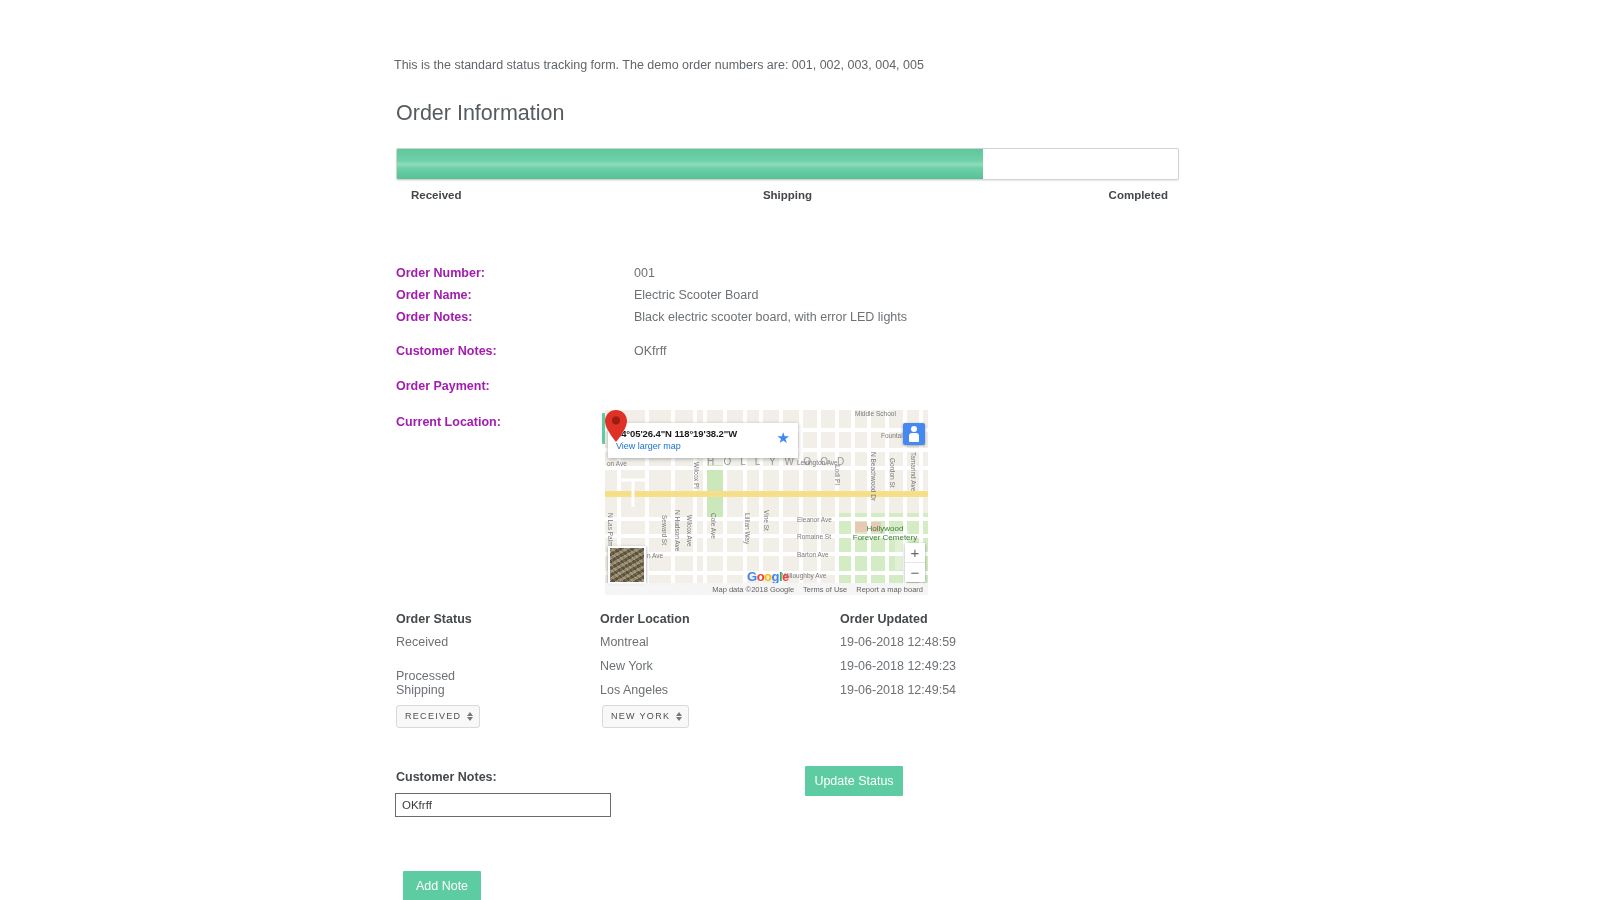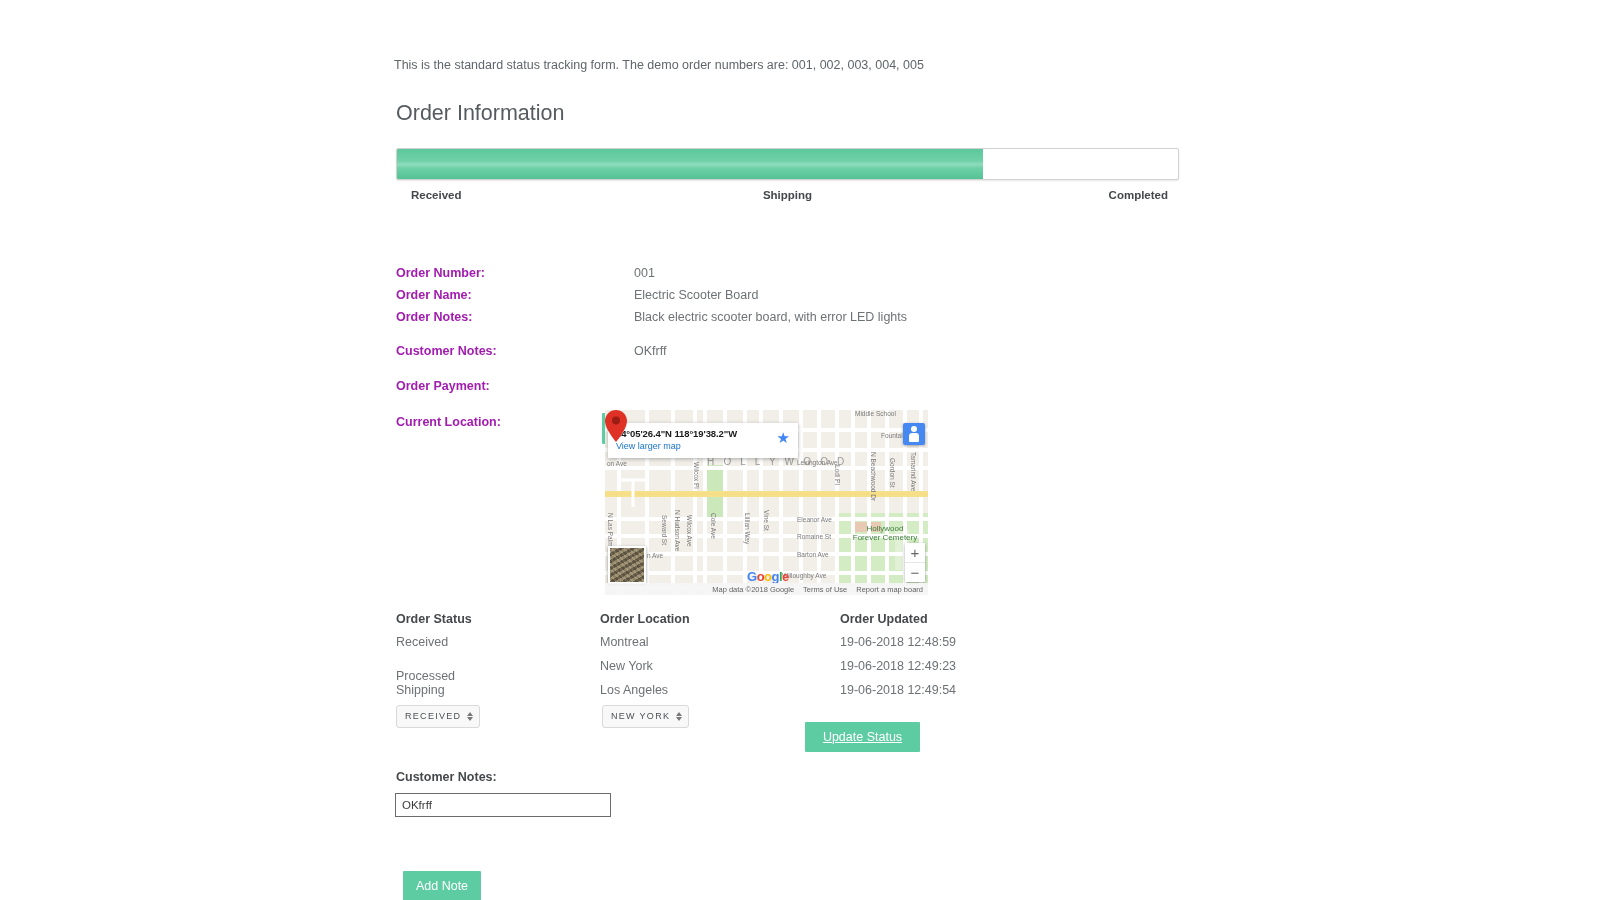--- a/index.html
+++ b/index.html
@@ -115,8 +115,8 @@
     width: 123px; height: 31px;
   }
   #update-status {
-    position: absolute; left: 805px; top: 686px;
-    width: 115px; height: 30px; text-decoration: underline;
+    position: absolute; left: 805px; top: 730px;
+    width: 98px; height: 30px;
   }
   #add-note {
     position: absolute; left: 403px; top: 835px;

